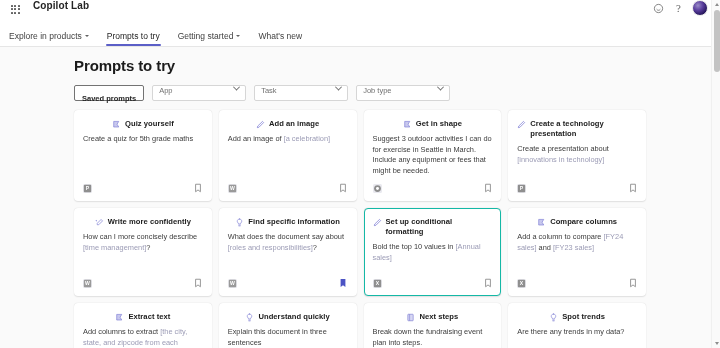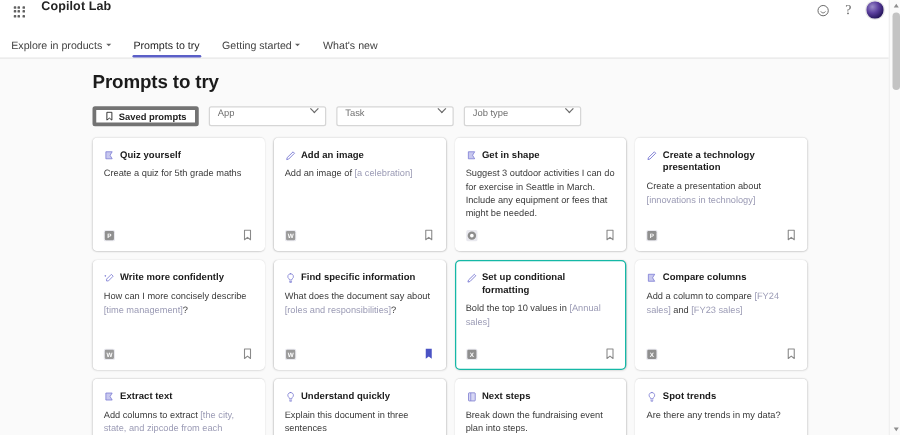--- a/index.html
+++ b/index.html
@@ -133,7 +133,7 @@
   .saved-btn {
     height: 16px;
     background: #ffffff;
-    border: 3px solid #737373;
+    border: 1px solid #737373;
     border-radius: 2px;
     display: flex;
     align-items: center;
@@ -144,6 +144,7 @@
     color: #242424;
     cursor: pointer;
     white-space: nowrap;
+    flex-direction: column;
   }
   .dropdown {
     height: 16px;

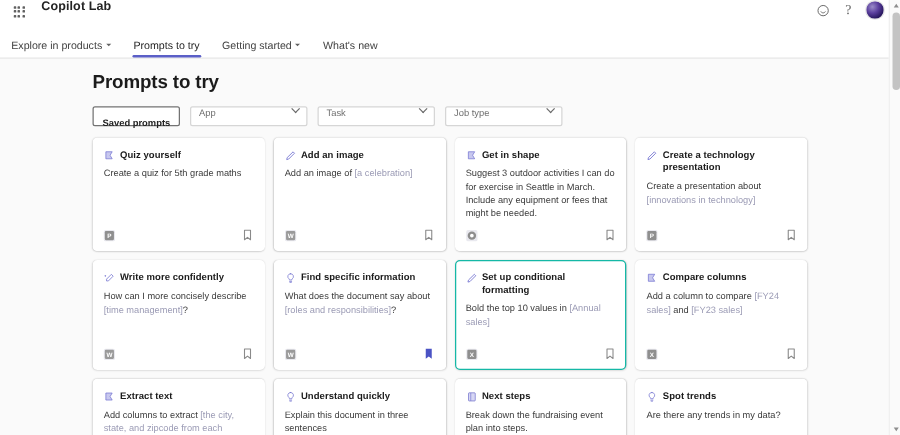--- a/index.html
+++ b/index.html
@@ -196,6 +196,7 @@
     align-items: flex-start;
     gap: 4px;
     margin-bottom: 5px;
+    justify-content: center;
   }
   .card-icon {
     width: 9px; height: 9px;

